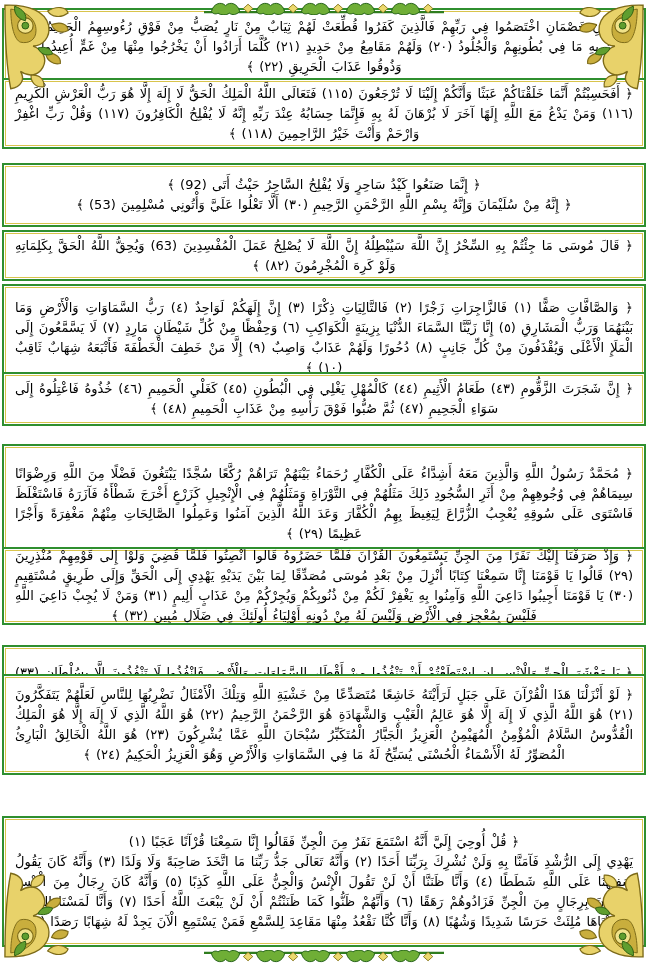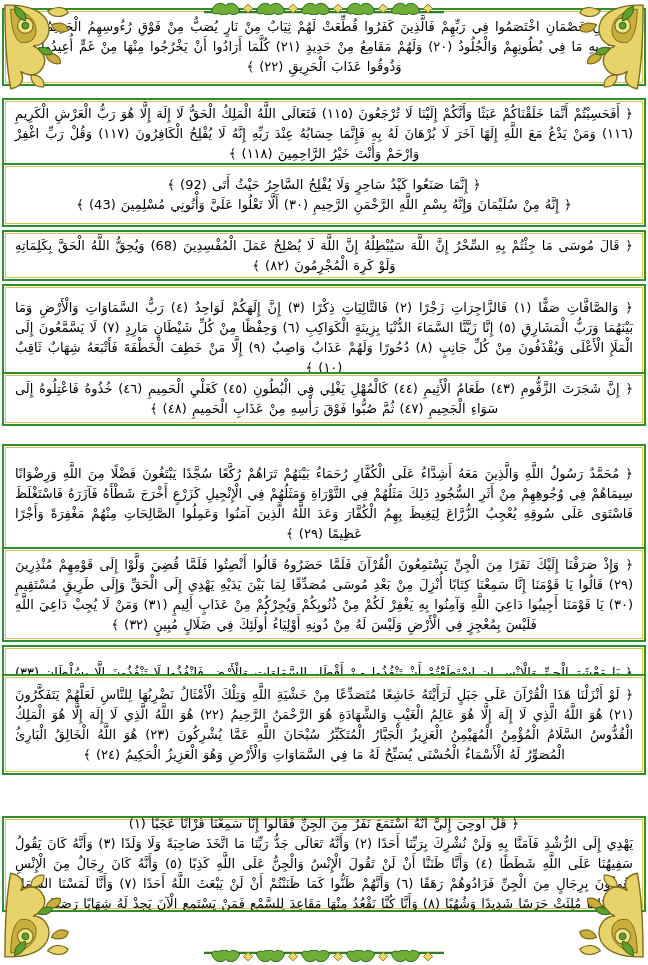--- a/index.html
+++ b/index.html
@@ -145,7 +145,7 @@
       </div>
   </section>
 
-  <section class="panel" style="top:98px;height:71px">
+  <section class="panel" style="top:78px;height:71px">
     <div class="panel-inner">
         <div class="text-wrap">
       <p class="ayah">﴿ أَفَحَسِبْتُمْ أَنَّمَا خَلَقْنَاكُمْ عَبَثًا وَأَنَّكُمْ إِلَيْنَا لَا تُرْجَعُونَ (١١٥) فَتَعَالَى اللَّهُ الْمَلِكُ الْحَقُّ لَا إِلَهَ إِلَّا هُوَ رَبُّ الْعَرْشِ الْكَرِيمِ (١١٦) وَمَنْ يَدْعُ مَعَ اللَّهِ إِلَهًا آخَرَ لَا بُرْهَانَ لَهُ بِهِ فَإِنَّمَا حِسَابُهُ عِنْدَ رَبِّهِ إِنَّهُ لَا يُفْلِحُ الْكَافِرُونَ (١١٧) وَقُلْ رَبِّ اغْفِرْ وَارْحَمْ وَأَنْتَ خَيْرُ الرَّاحِمِينَ (١١٨) ﴾</p>

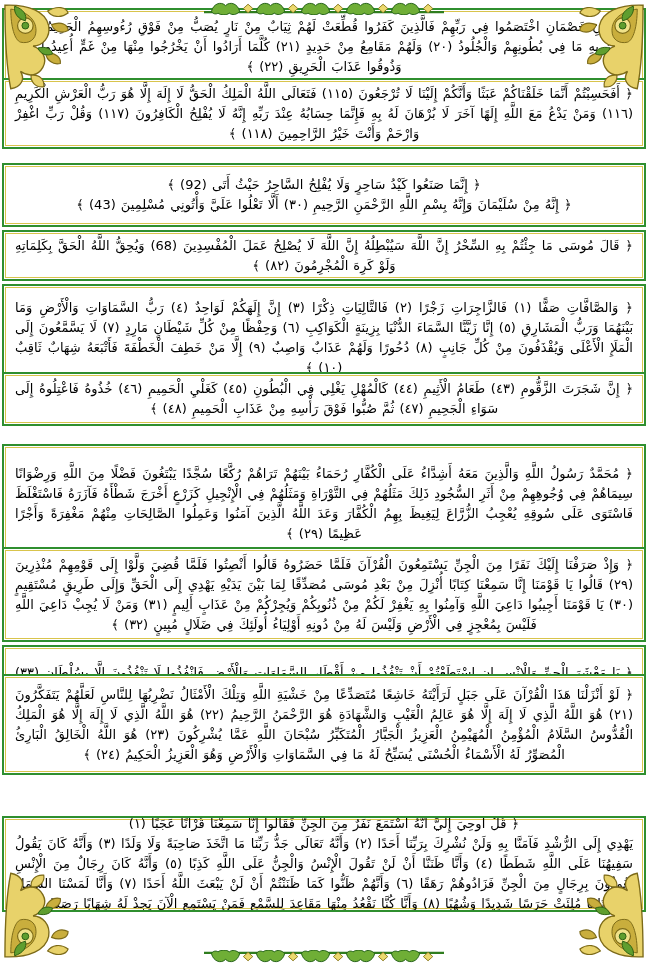--- a/index.html
+++ b/index.html
@@ -157,7 +157,7 @@
     <div class="panel-inner">
         <div class="text-wrap">
       <p class="ayah-center">﴿ إِنَّمَا صَنَعُوا كَيْدُ سَاحِرٍ وَلَا يُفْلِحُ السَّاحِرُ حَيْثُ أَتَى (92) ﴾</p>
-      <p class="ayah-center">﴿ إِنَّهُ مِنْ سُلَيْمَانَ وَإِنَّهُ بِسْمِ اللَّهِ الرَّحْمَنِ الرَّحِيمِ (٣٠) أَلَّا تَعْلُوا عَلَيَّ وَأْتُونِي مُسْلِمِينَ (43) ﴾</p>
+      <p class="ayah-center">﴿ إِنَّهُ مِنْ سُلَيْمَانَ وَإِنَّهُ بِسْمِ اللَّهِ الرَّحْمَنِ الرَّحِيمِ (٣٠) أَلَّا تَعْلُوا عَلَيَّ وَأْتُونِي مُسْلِمِينَ (53) ﴾</p>
     </div>
       </div>
   </section>

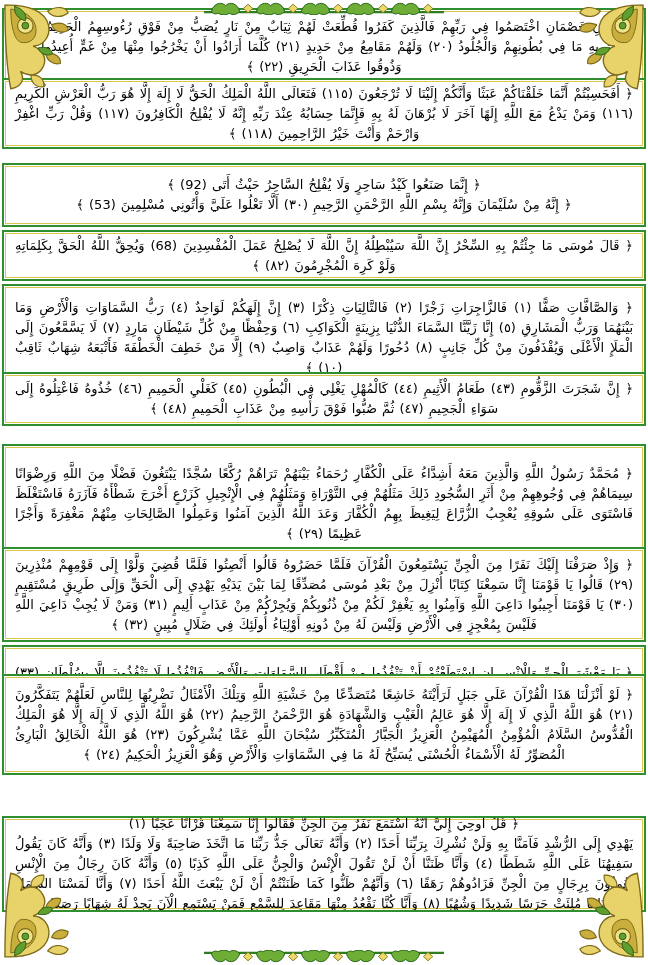--- a/index.html
+++ b/index.html
@@ -165,7 +165,7 @@
   <section class="panel" style="top:230px;height:51px">
     <div class="panel-inner">
         <div class="text-wrap">
-      <p class="ayah">﴿ قَالَ مُوسَى مَا جِئْتُمْ بِهِ السِّحْرُ إِنَّ اللَّهَ سَيُبْطِلُهُ إِنَّ اللَّهَ لَا يُصْلِحُ عَمَلَ الْمُفْسِدِينَ (68) وَيُحِقُّ اللَّهُ الْحَقَّ بِكَلِمَاتِهِ وَلَوْ كَرِهَ الْمُجْرِمُونَ (٨٢) ﴾</p>
+      <p class="ayah">﴿ قَالَ مُوسَى مَا جِئْتُمْ بِهِ السِّحْرُ إِنَّ اللَّهَ سَيُبْطِلُهُ إِنَّ اللَّهَ لَا يُصْلِحُ عَمَلَ الْمُفْسِدِينَ (63) وَيُحِقُّ اللَّهُ الْحَقَّ بِكَلِمَاتِهِ وَلَوْ كَرِهَ الْمُجْرِمُونَ (٨٢) ﴾</p>
     </div>
       </div>
   </section>

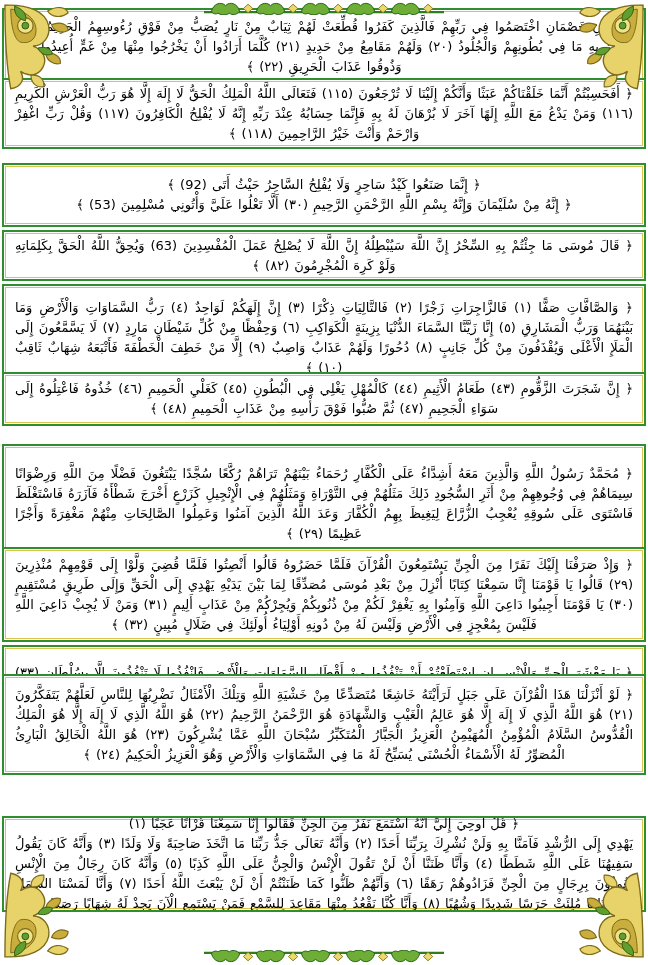--- a/index.html
+++ b/index.html
@@ -194,7 +194,7 @@
       </div>
   </section>
 
-  <section class="panel" style="top:547px;height:95px">
+  <section class="panel" style="top:547px;height:78px">
     <div class="panel-inner">
         <div class="text-wrap">
       <p class="ayah">﴿ وَإِذْ صَرَفْنَا إِلَيْكَ نَفَرًا مِنَ الْجِنِّ يَسْتَمِعُونَ الْقُرْآنَ فَلَمَّا حَضَرُوهُ قَالُوا أَنْصِتُوا فَلَمَّا قُضِيَ وَلَّوْا إِلَى قَوْمِهِمْ مُنْذِرِينَ (٢٩) قَالُوا يَا قَوْمَنَا إِنَّا سَمِعْنَا كِتَابًا أُنْزِلَ مِنْ بَعْدِ مُوسَى مُصَدِّقًا لِمَا بَيْنَ يَدَيْهِ يَهْدِي إِلَى الْحَقِّ وَإِلَى طَرِيقٍ مُسْتَقِيمٍ (٣٠) يَا قَوْمَنَا أَجِيبُوا دَاعِيَ اللَّهِ وَآمِنُوا بِهِ يَغْفِرْ لَكُمْ مِنْ ذُنُوبِكُمْ وَيُجِرْكُمْ مِنْ عَذَابٍ أَلِيمٍ (٣١) وَمَنْ لَا يُجِبْ دَاعِيَ اللَّهِ فَلَيْسَ بِمُعْجِزٍ فِي الْأَرْضِ وَلَيْسَ لَهُ مِنْ دُونِهِ أَوْلِيَاءُ أُولَئِكَ فِي ضَلَالٍ مُبِينٍ (٣٢) ﴾</p>

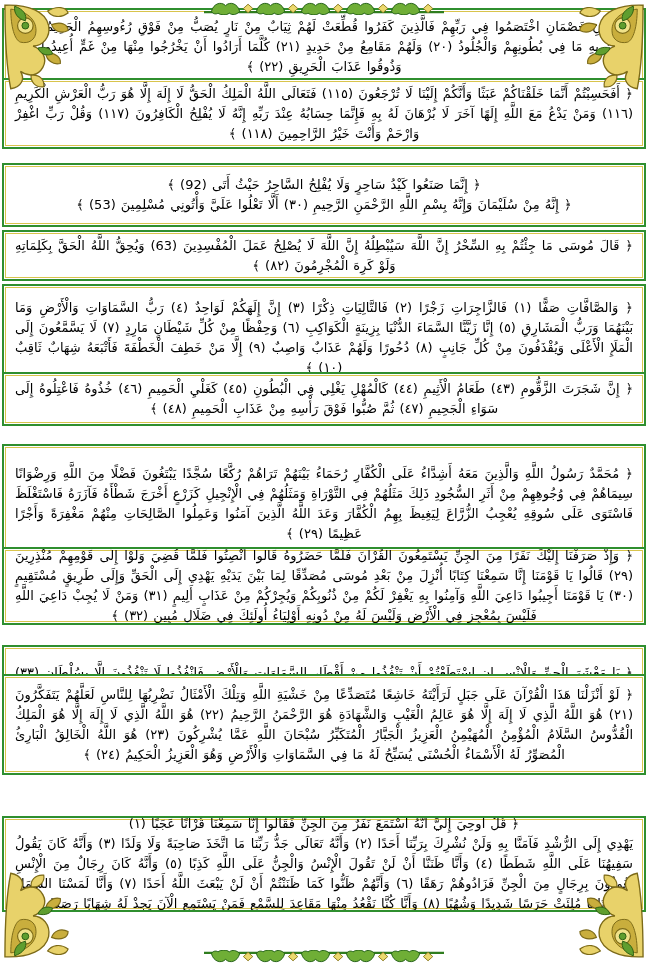--- a/index.html
+++ b/index.html
@@ -218,7 +218,7 @@
       </div>
   </section>
 
-  <section class="panel" style="top:816px;height:96px">
+  <section class="panel" style="top:816px;height:131px">
     <div class="panel-inner">
         <div class="text-wrap">
       <p class="ayah-center">﴿ قُلْ أُوحِيَ إِلَيَّ أَنَّهُ اسْتَمَعَ نَفَرٌ مِنَ الْجِنِّ فَقَالُوا إِنَّا سَمِعْنَا قُرْآنًا عَجَبًا (١)</p>

